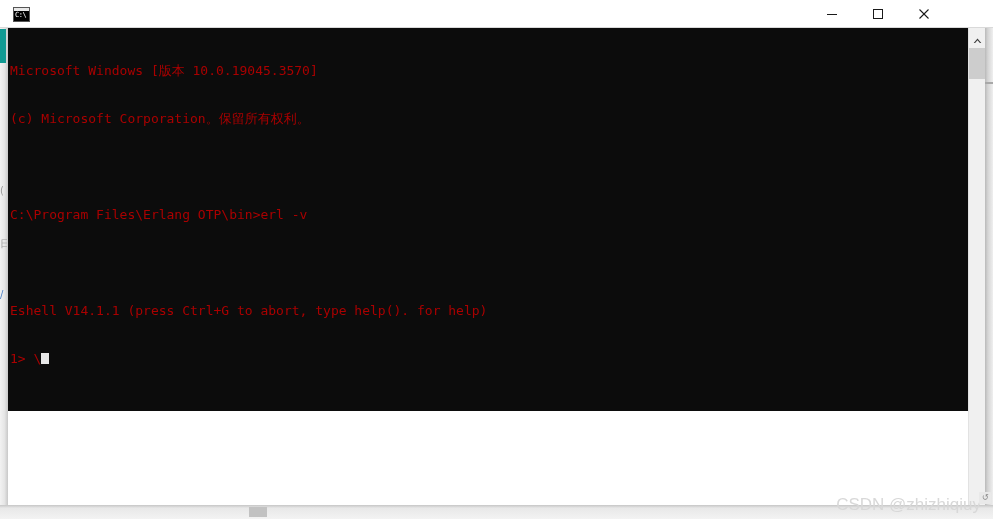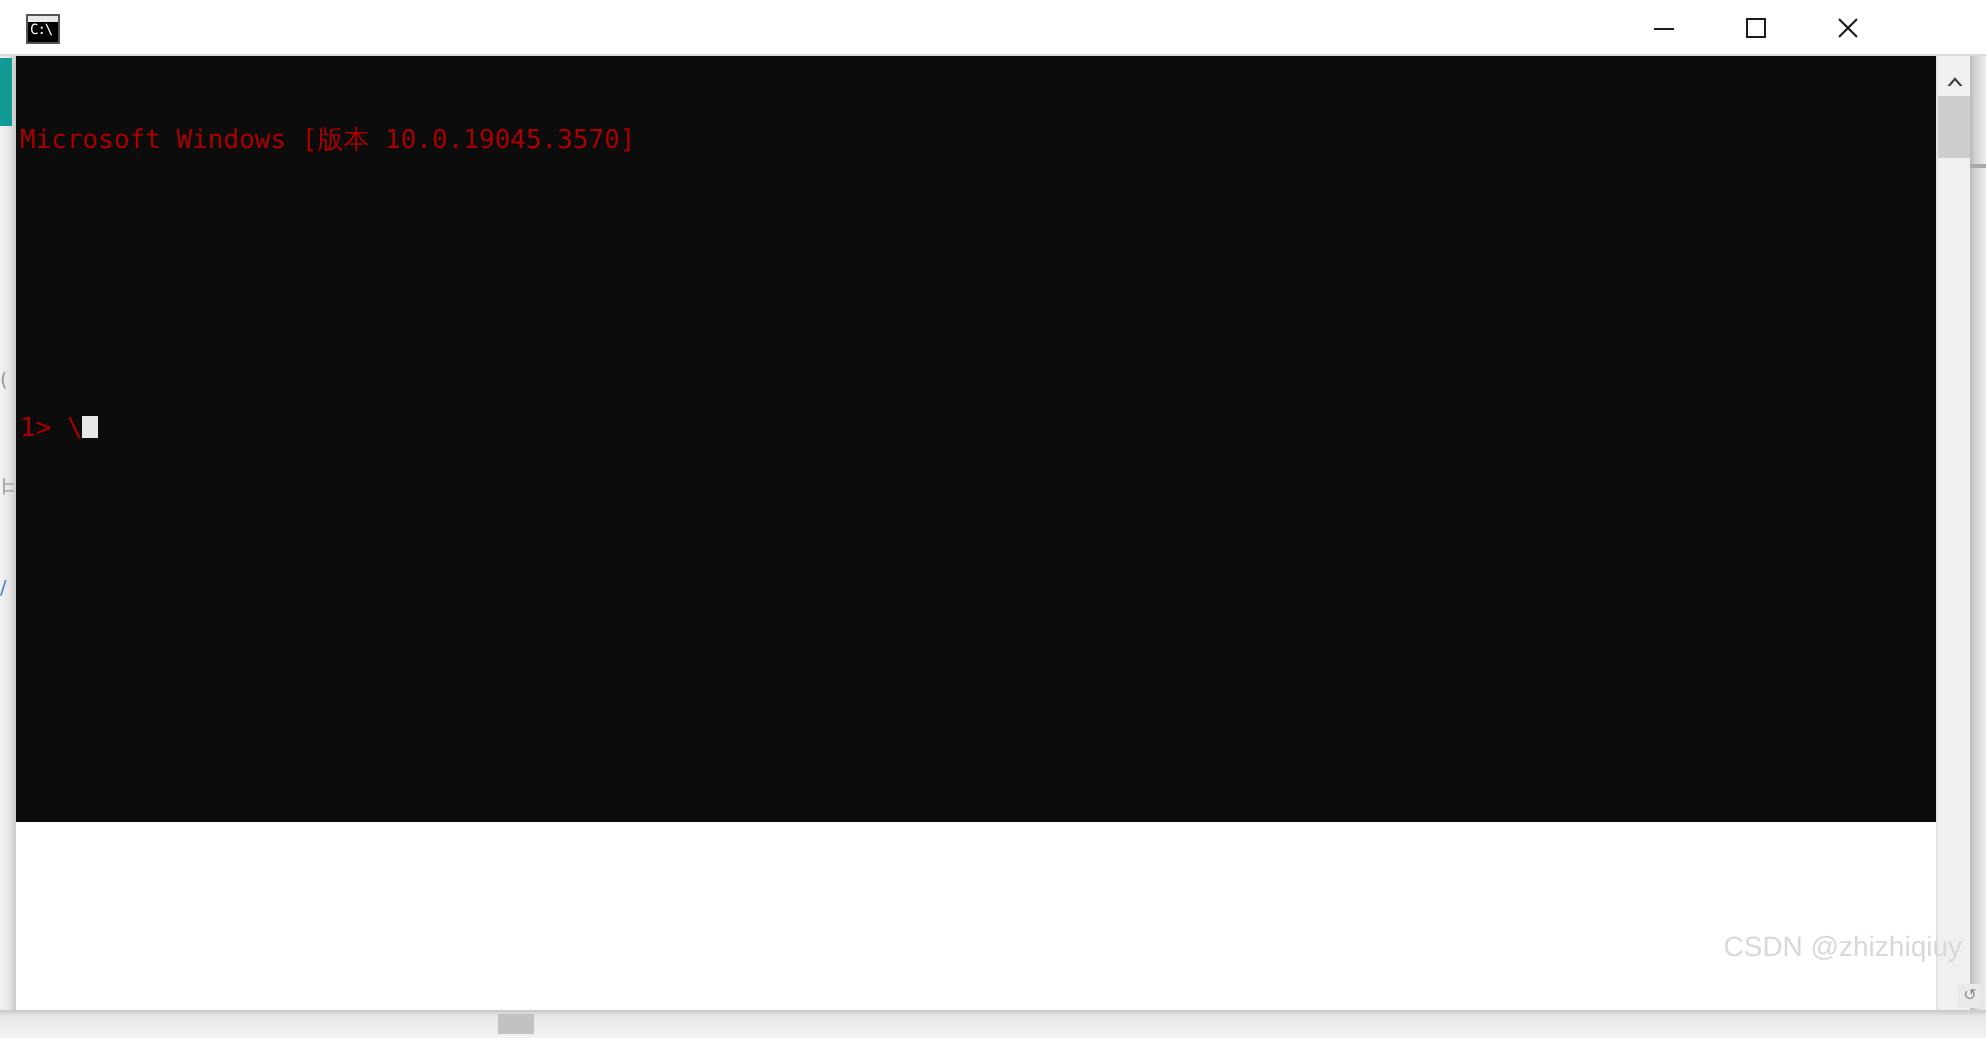--- a/index.html
+++ b/index.html
@@ -290,6 +290,7 @@
   <div id="console-host">
     <div id="console-text">
       <div class="line">Microsoft Windows [版本 10.0.19045.3570]</div>
+      <div class="line">(c) Microsoft Corporation。保留所有权利。</div>
       <div class="line blank"></div>
       <div class="line blank"></div>
       <div class="line"><span>1&gt; \</span><span class="cursor-block"></span></div>

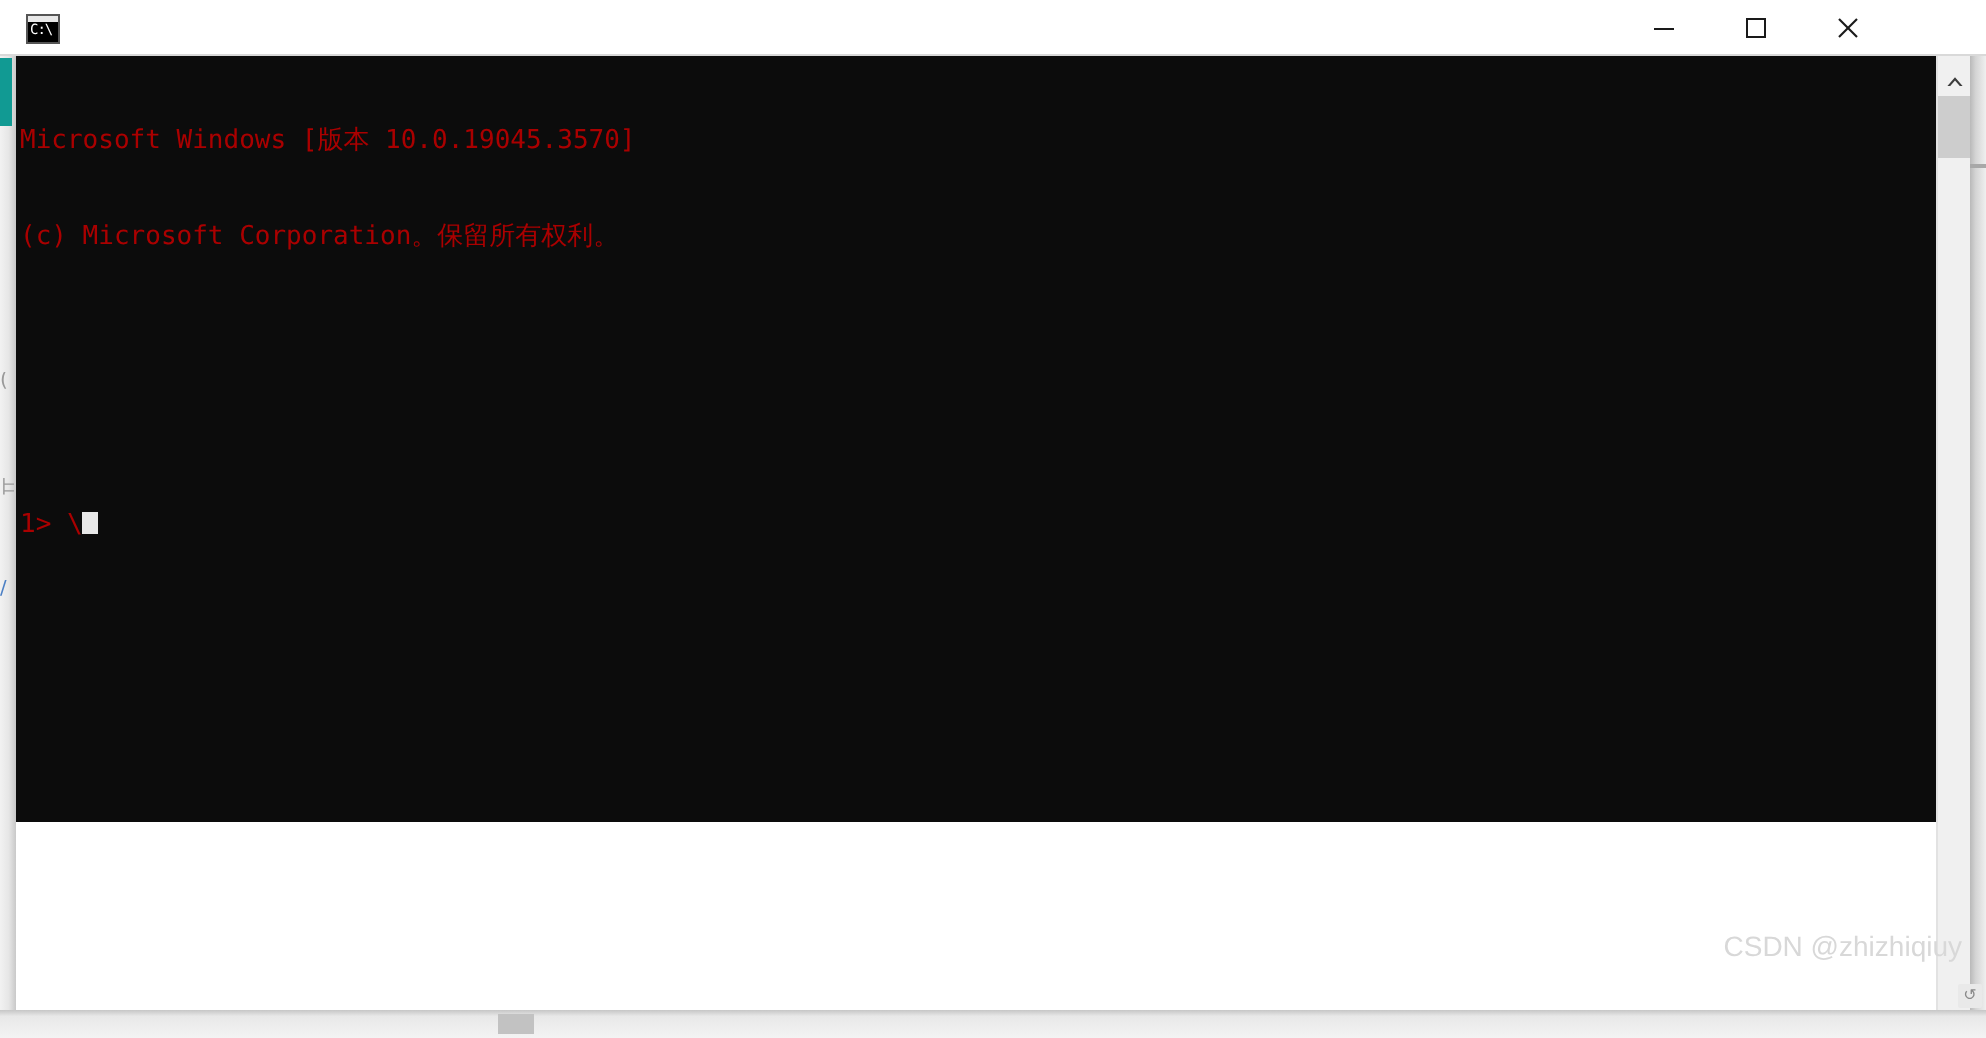--- a/index.html
+++ b/index.html
@@ -292,6 +292,7 @@
       <div class="line">Microsoft Windows [版本 10.0.19045.3570]</div>
       <div class="line">(c) Microsoft Corporation。保留所有权利。</div>
       <div class="line blank"></div>
+      <div class="line">C:\Program Files\Erlang OTP\bin&gt;erl -v</div>
       <div class="line blank"></div>
       <div class="line"><span>1&gt; \</span><span class="cursor-block"></span></div>
     </div>

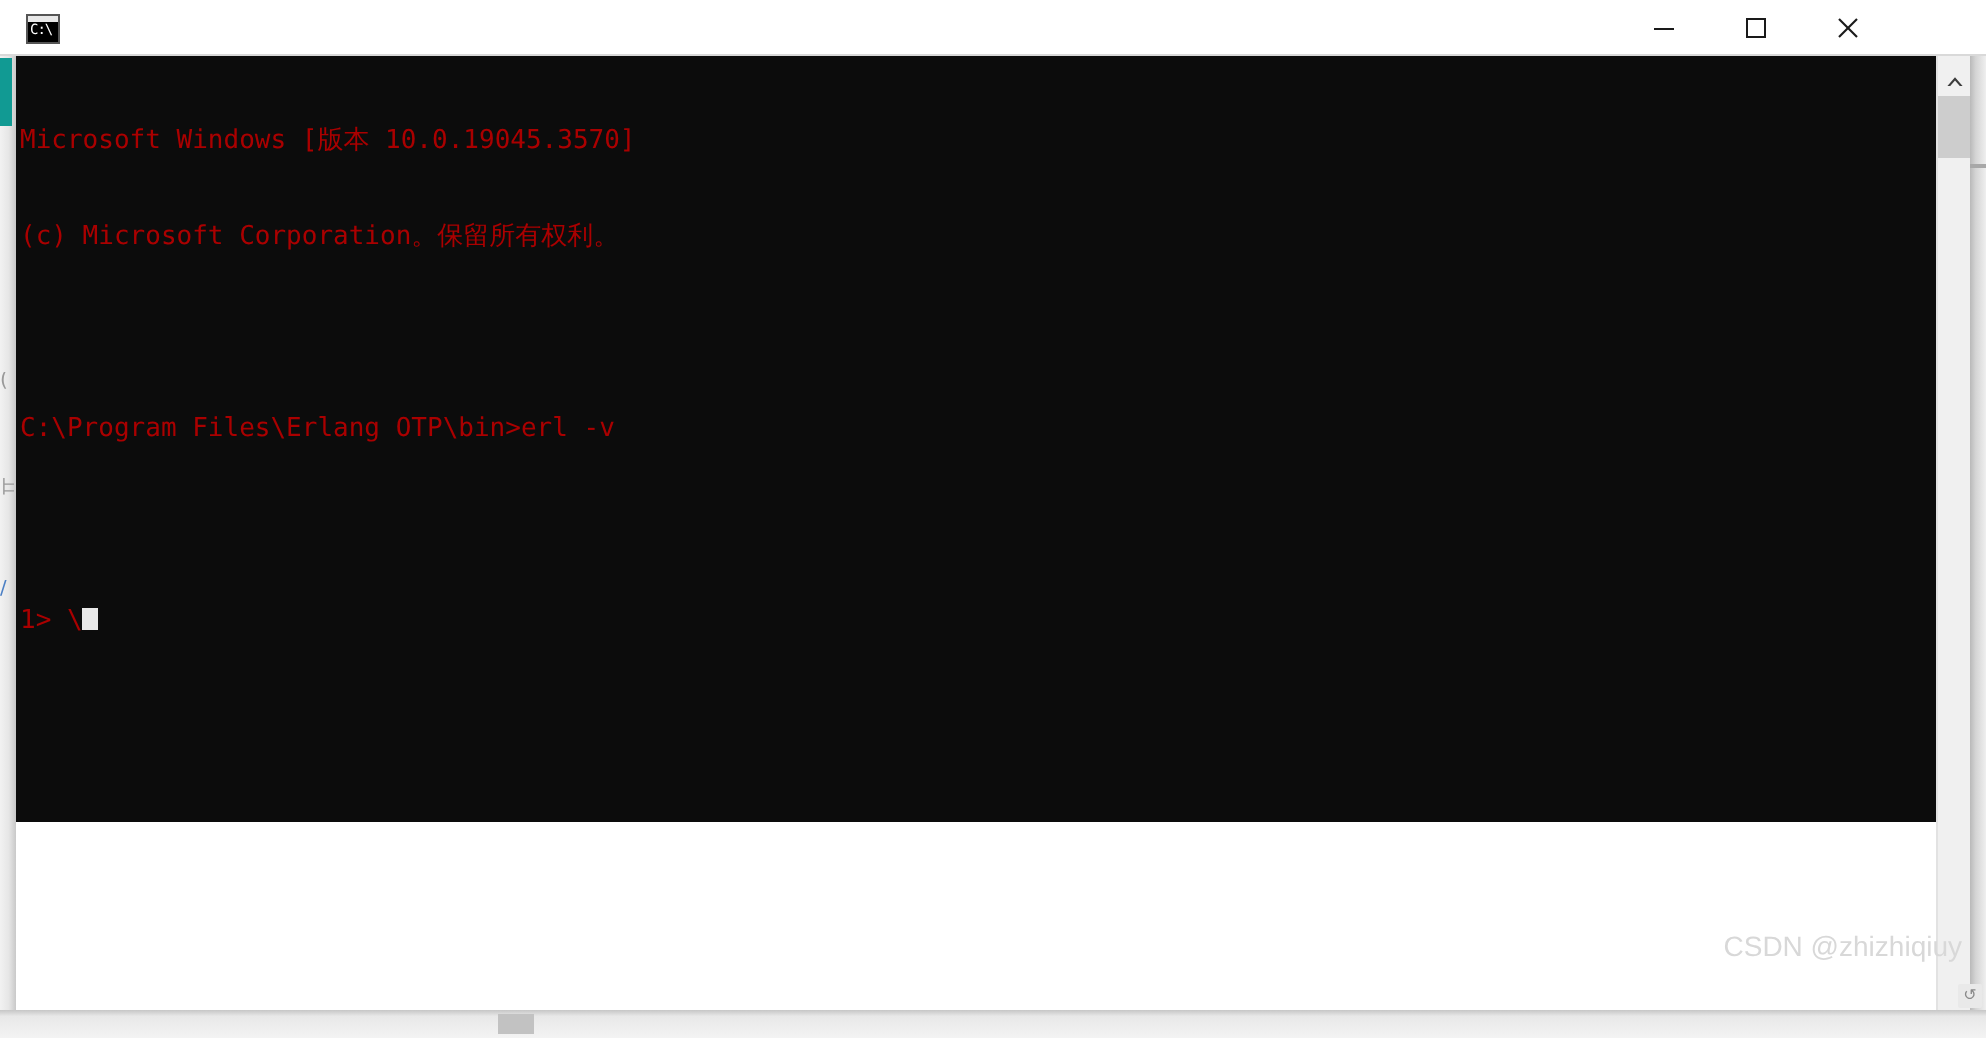--- a/index.html
+++ b/index.html
@@ -294,6 +294,7 @@
       <div class="line blank"></div>
       <div class="line">C:\Program Files\Erlang OTP\bin&gt;erl -v</div>
       <div class="line blank"></div>
+      <div class="line">Eshell V14.1.1 (press Ctrl+G to abort, type help(). for help)</div>
       <div class="line"><span>1&gt; \</span><span class="cursor-block"></span></div>
     </div>
   </div>

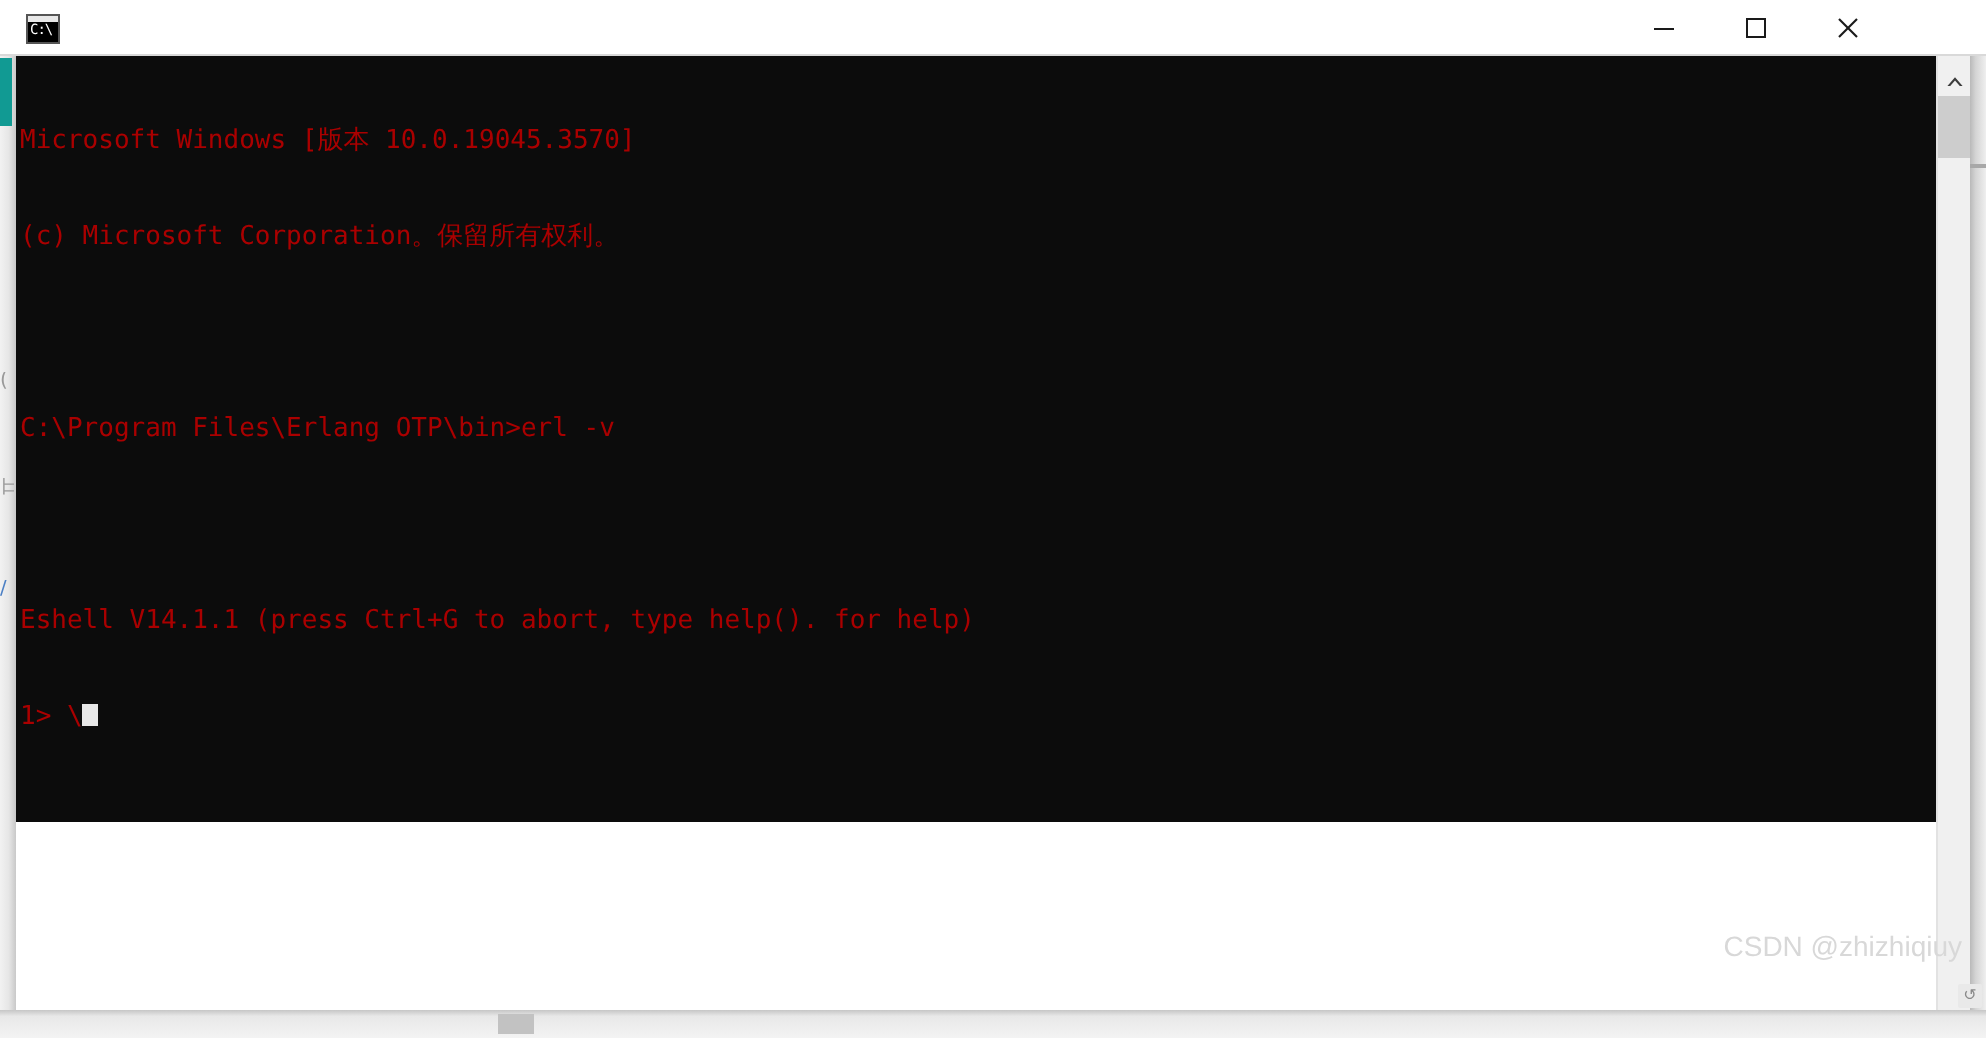--- a/index.html
+++ b/index.html
@@ -225,11 +225,11 @@
   #watermark {
     position: absolute;
     right: 12px;
-    top: 465px;
+    top: 496px;
     height: 17px;
     line-height: 17px;
     font-family: "Liberation Sans", sans-serif;
-    font-size: 14px;
+    font-size: 17px;
     color: #d8d8d8;
     white-space: nowrap;
   }

